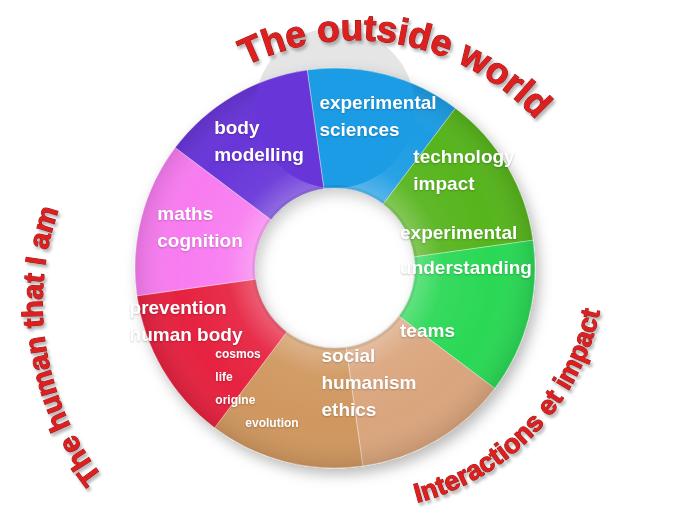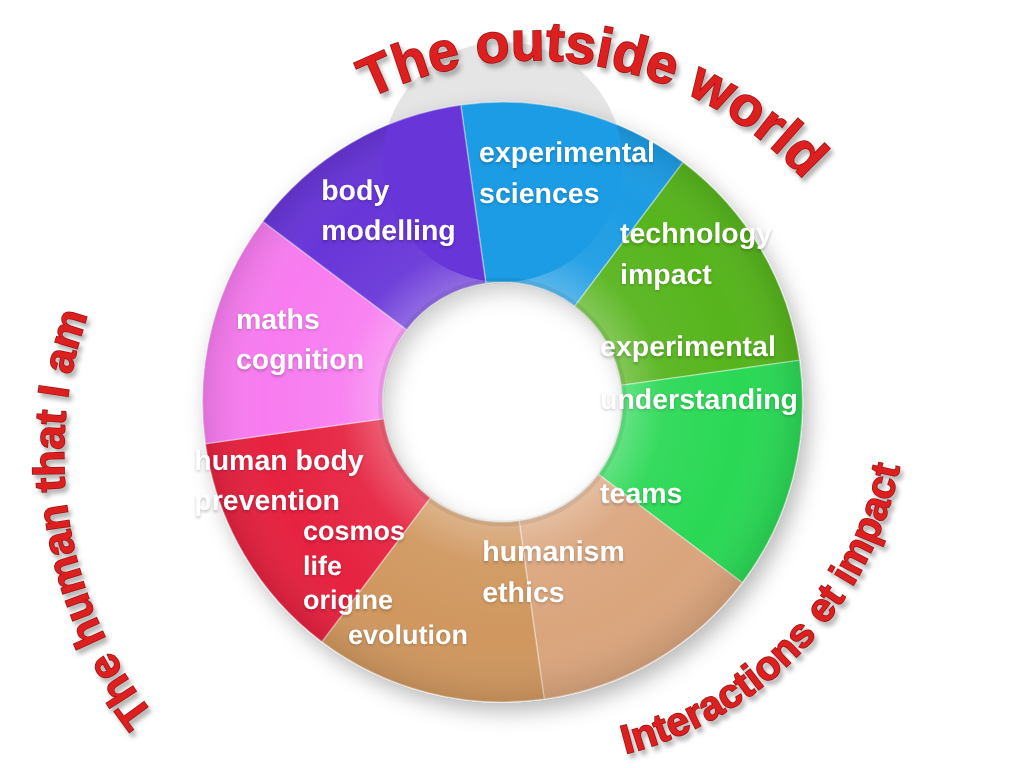--- a/index.html
+++ b/index.html
@@ -105,8 +105,8 @@
   </div>
 
   <div class="seg-label" style="left:186px;top:321px">
+    <span>prevention</span>
     <span>human body</span>
-    <span>prevention</span>
   </div>
 
   <div class="seg-label" style="left:200px;top:227px">

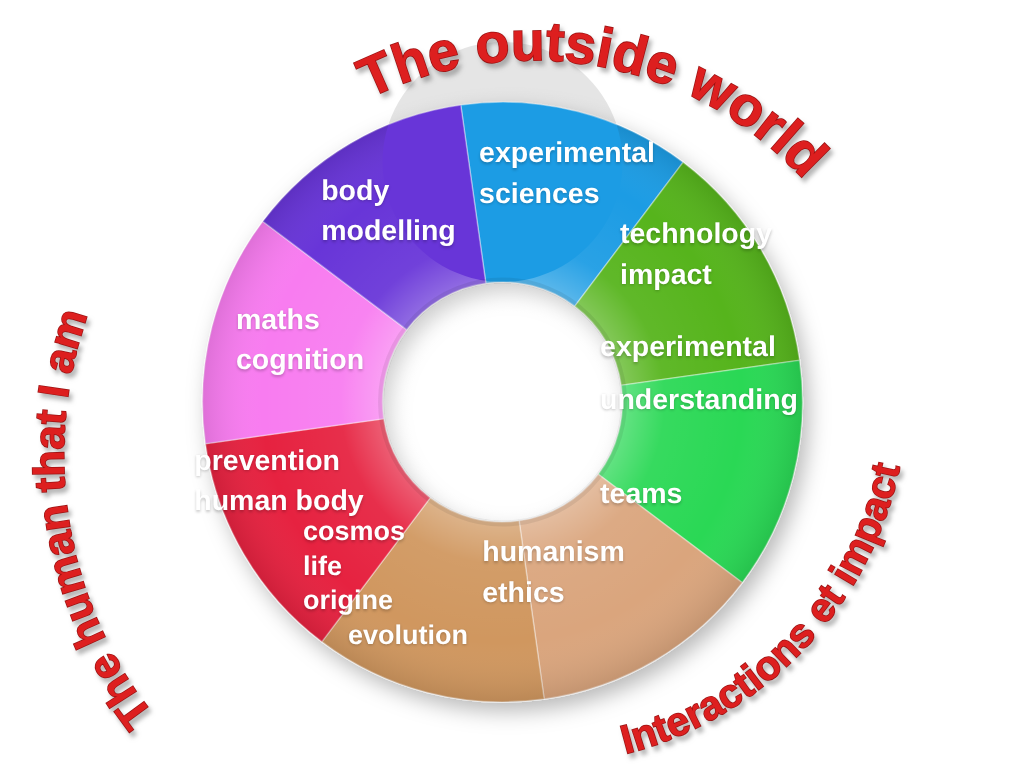--- a/index.html
+++ b/index.html
@@ -15,7 +15,7 @@
   }
   .seg-label span{display:block;}
   .lh-lg{line-height:35px;}
-  .lh-sm{line-height:23px;font-size:18px;}
+  .lh-sm{line-height:23px;font-size:12px;}
   .seg-label.cosmos span:nth-child(3){}
   .seg-label.cosmos span:nth-child(4){margin-left:30px;}
   .seg-label.social span:nth-child(3){margin-right:34px;}

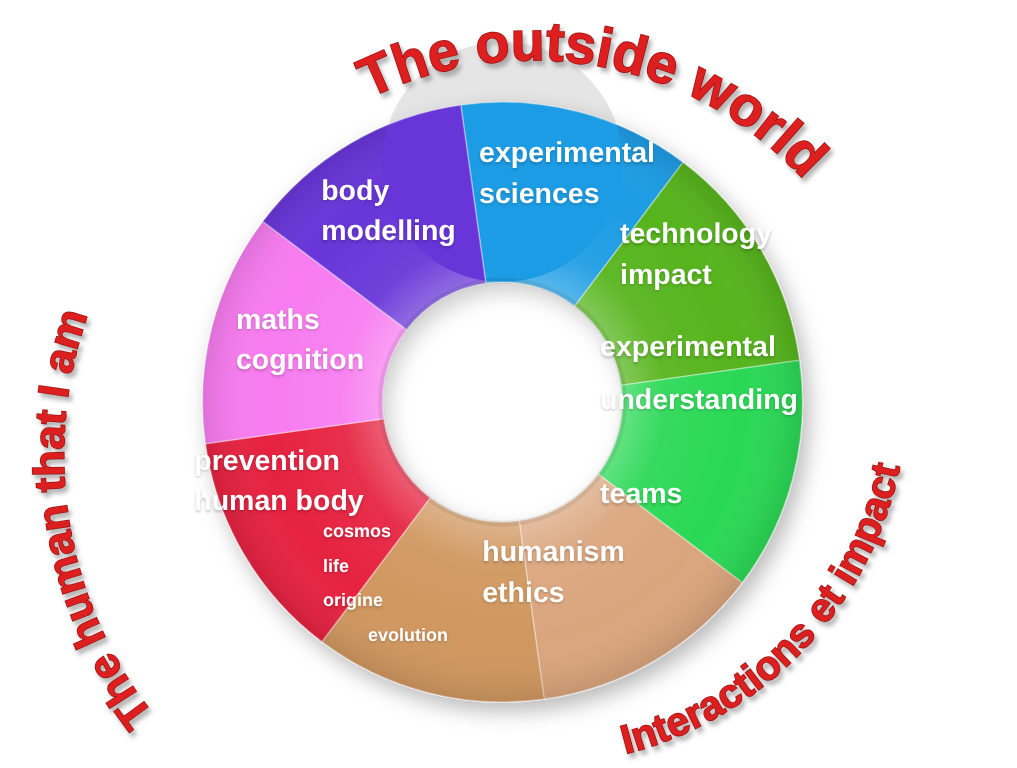--- a/index.html
+++ b/index.html
@@ -93,6 +93,7 @@
   </div>
 
   <div class="seg-label social" style="left:369px;top:382px">
+    <span>social</span>
     <span>humanism</span>
     <span>ethics</span>
   </div>

